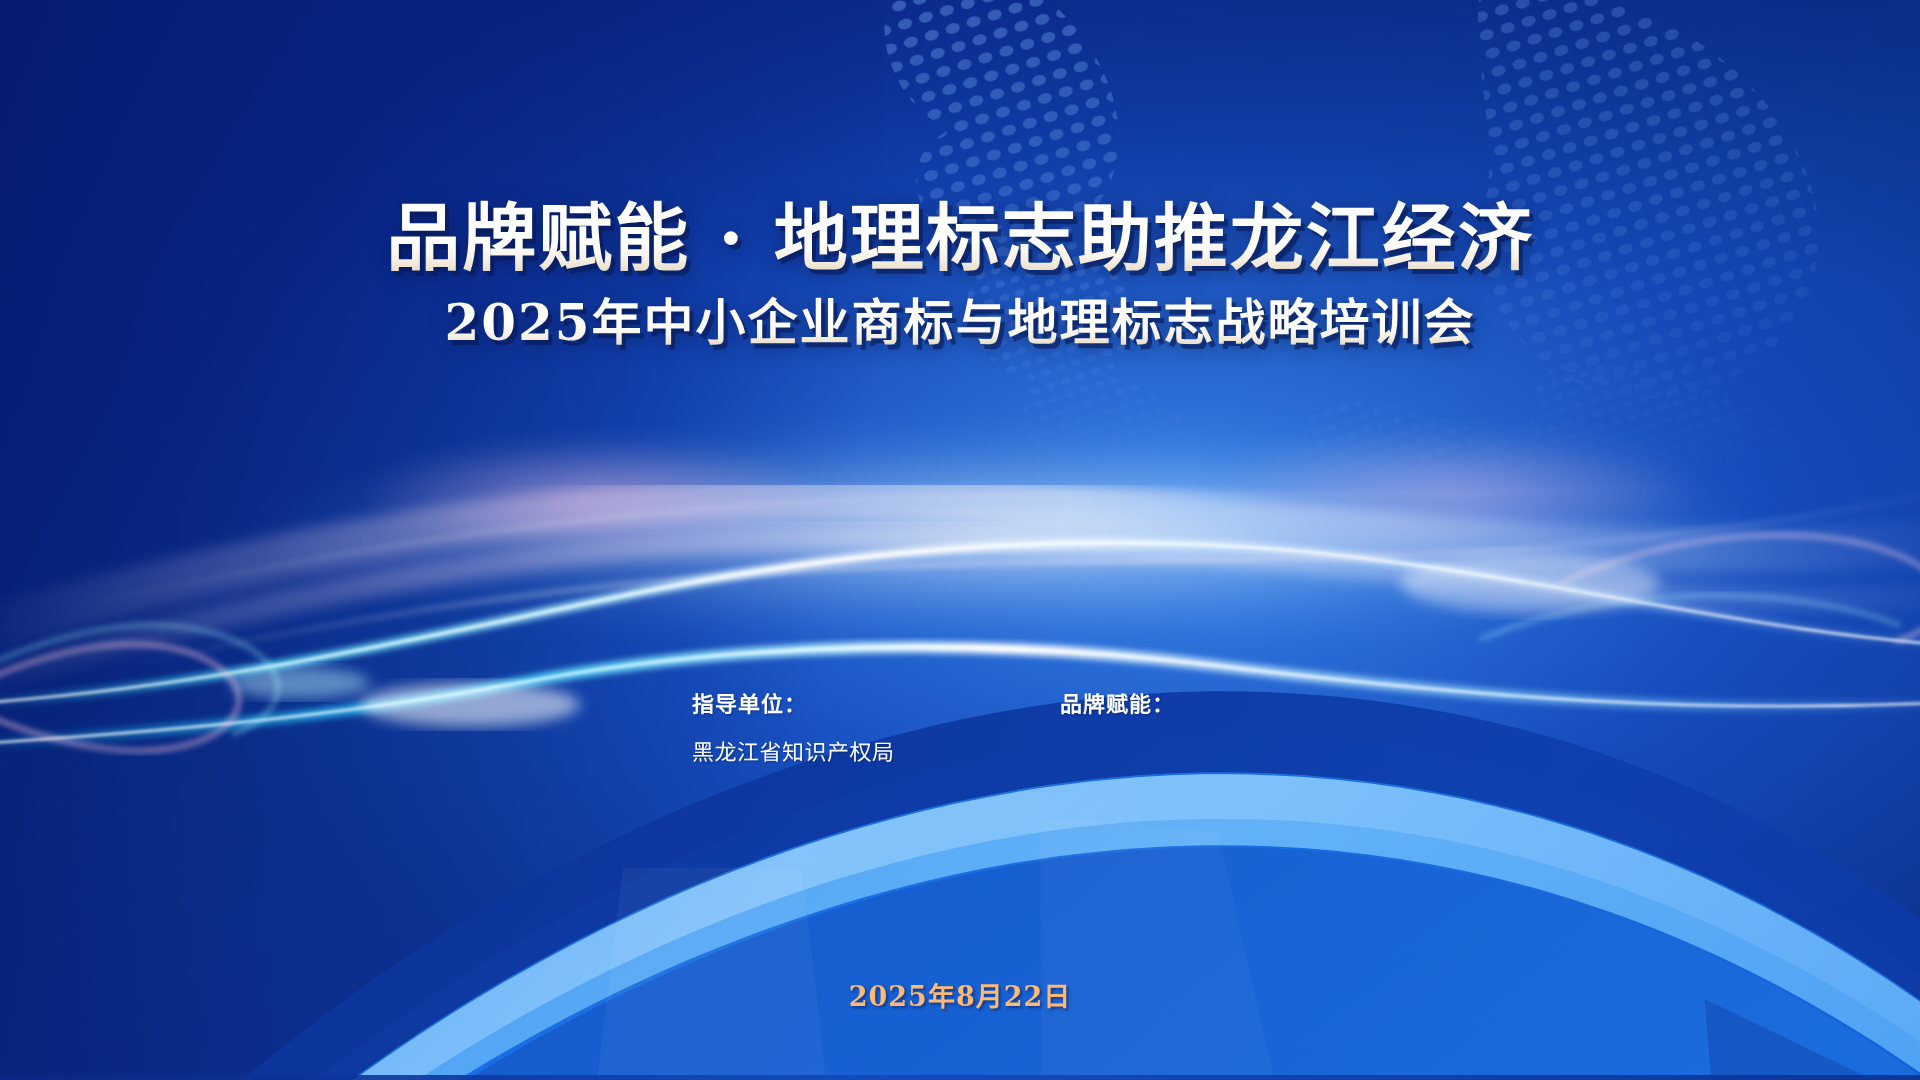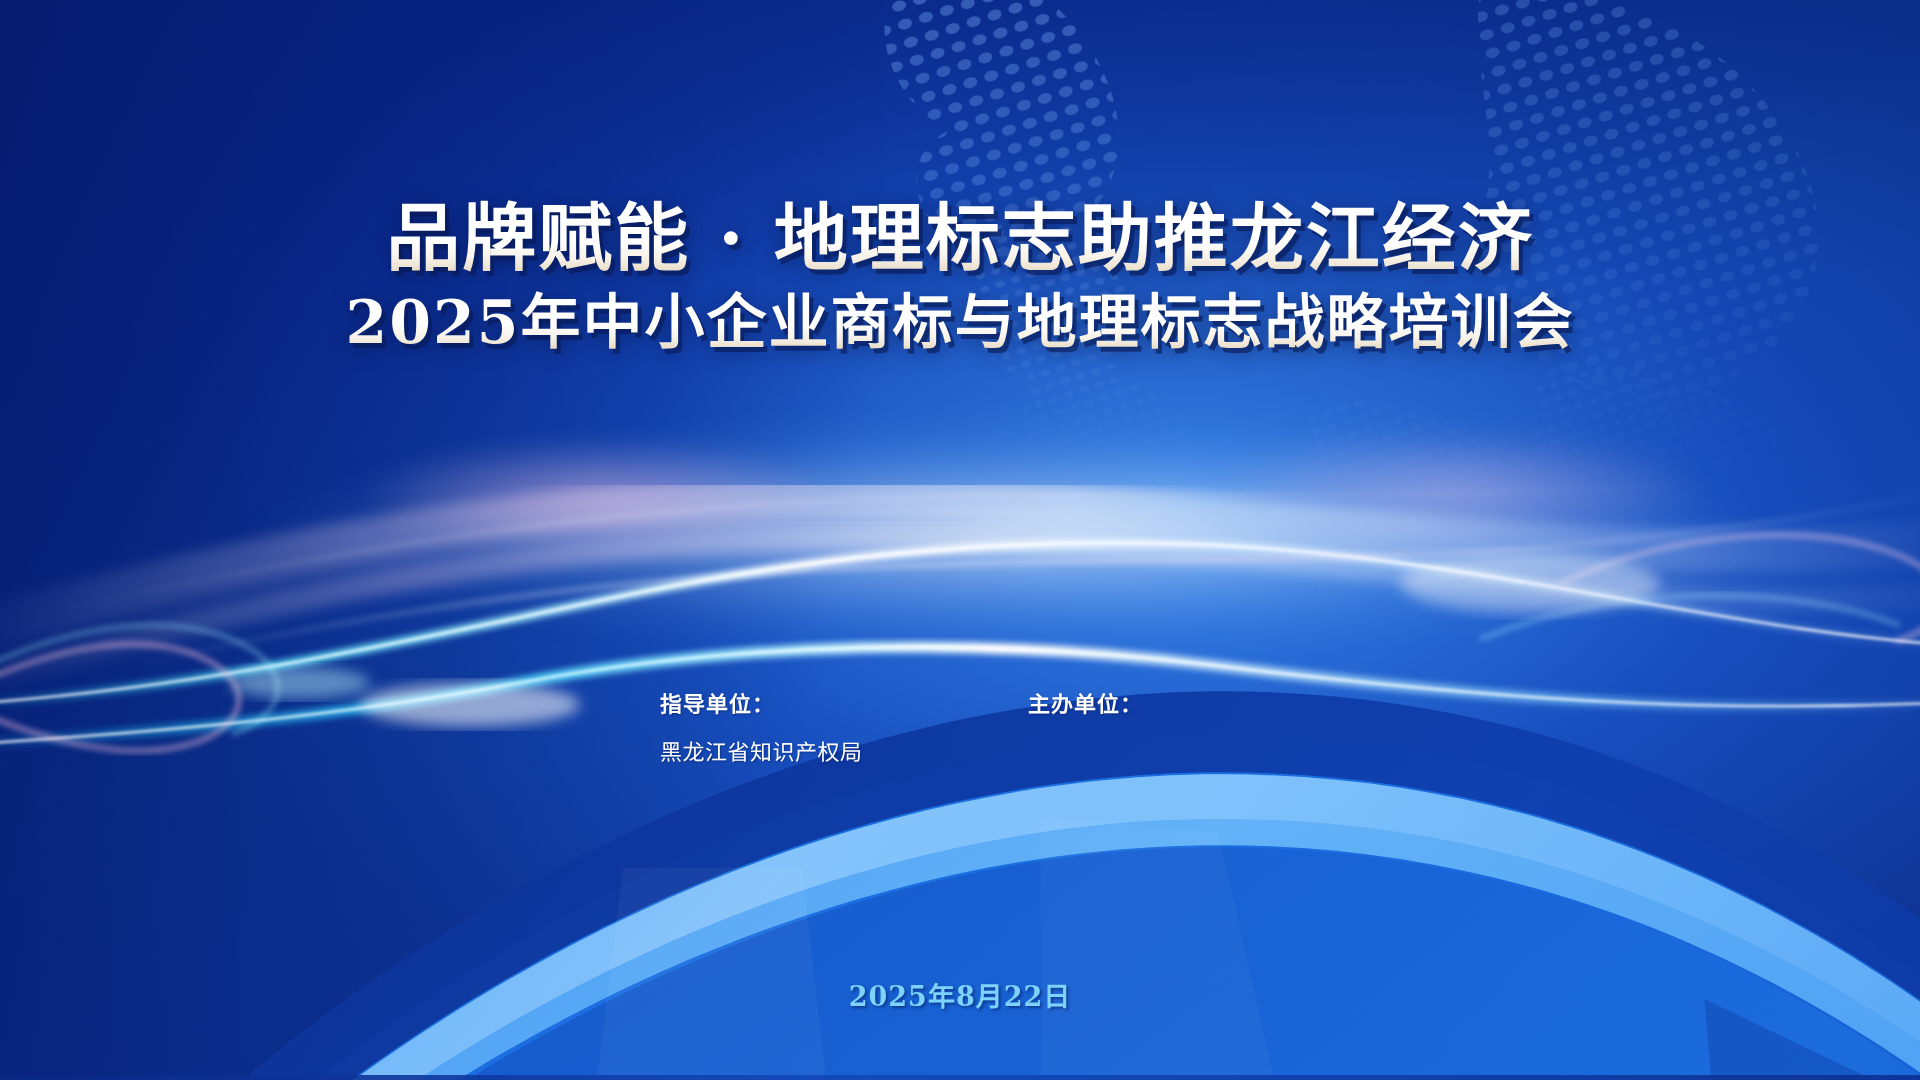--- a/index.html
+++ b/index.html
@@ -78,7 +78,7 @@
     filter:drop-shadow(4px 5px 0px rgba(8,26,86,0.62)) drop-shadow(0 2px 10px rgba(4,18,70,0.45));
   }
   .title-line-1{font-size:74px;}
-  .title-line-2{font-size:60px;margin-top:6px;}
+  .title-line-2{font-size:50px;margin-top:12px;}
 
   .orgs{
     position:absolute;left:660px;top:686px;width:760px;

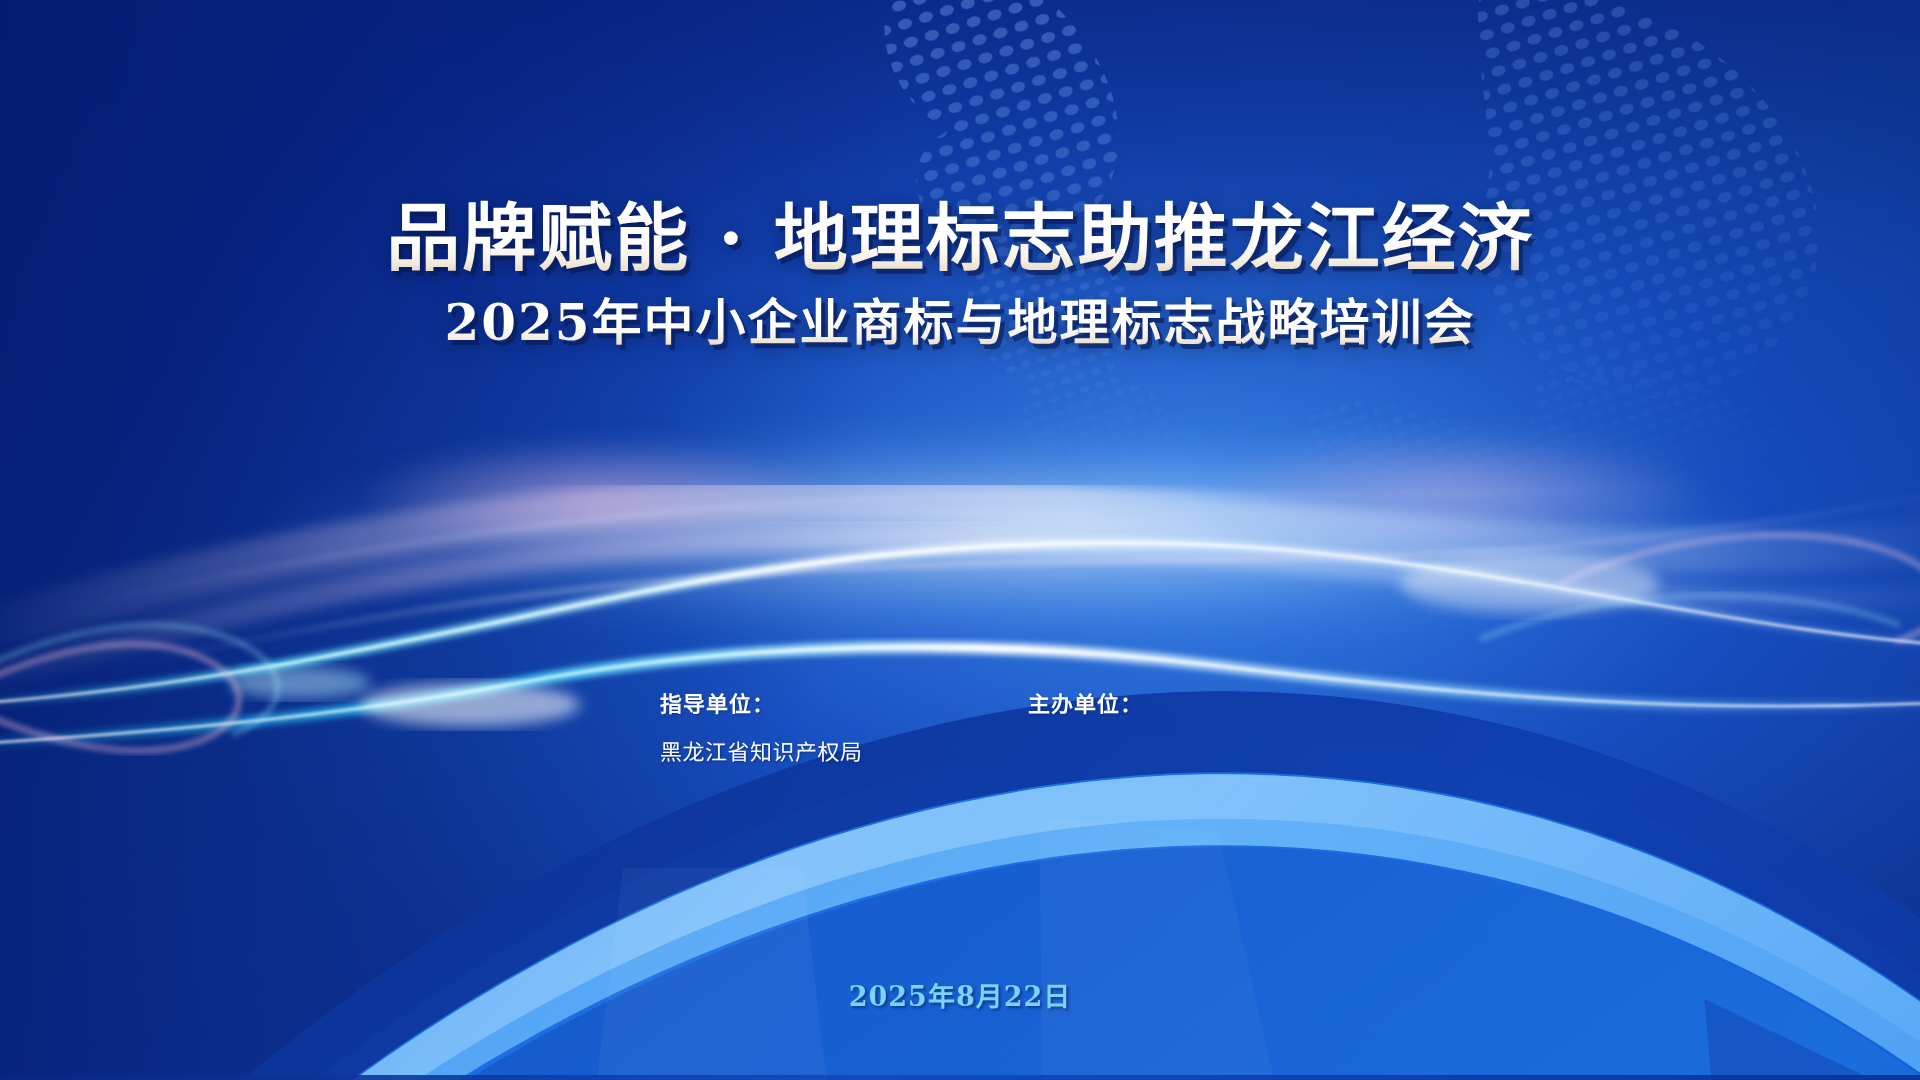--- a/index.html
+++ b/index.html
@@ -83,7 +83,7 @@
   .orgs{
     position:absolute;left:660px;top:686px;width:760px;
   }
-  .org-row{display:flex;}
+  .org-row{display:flex;margin-left:32px;}
   .org-col{flex:0 0 auto;}
   .org-col.left{width:368px;}
   .org-col.right{width:392px;}

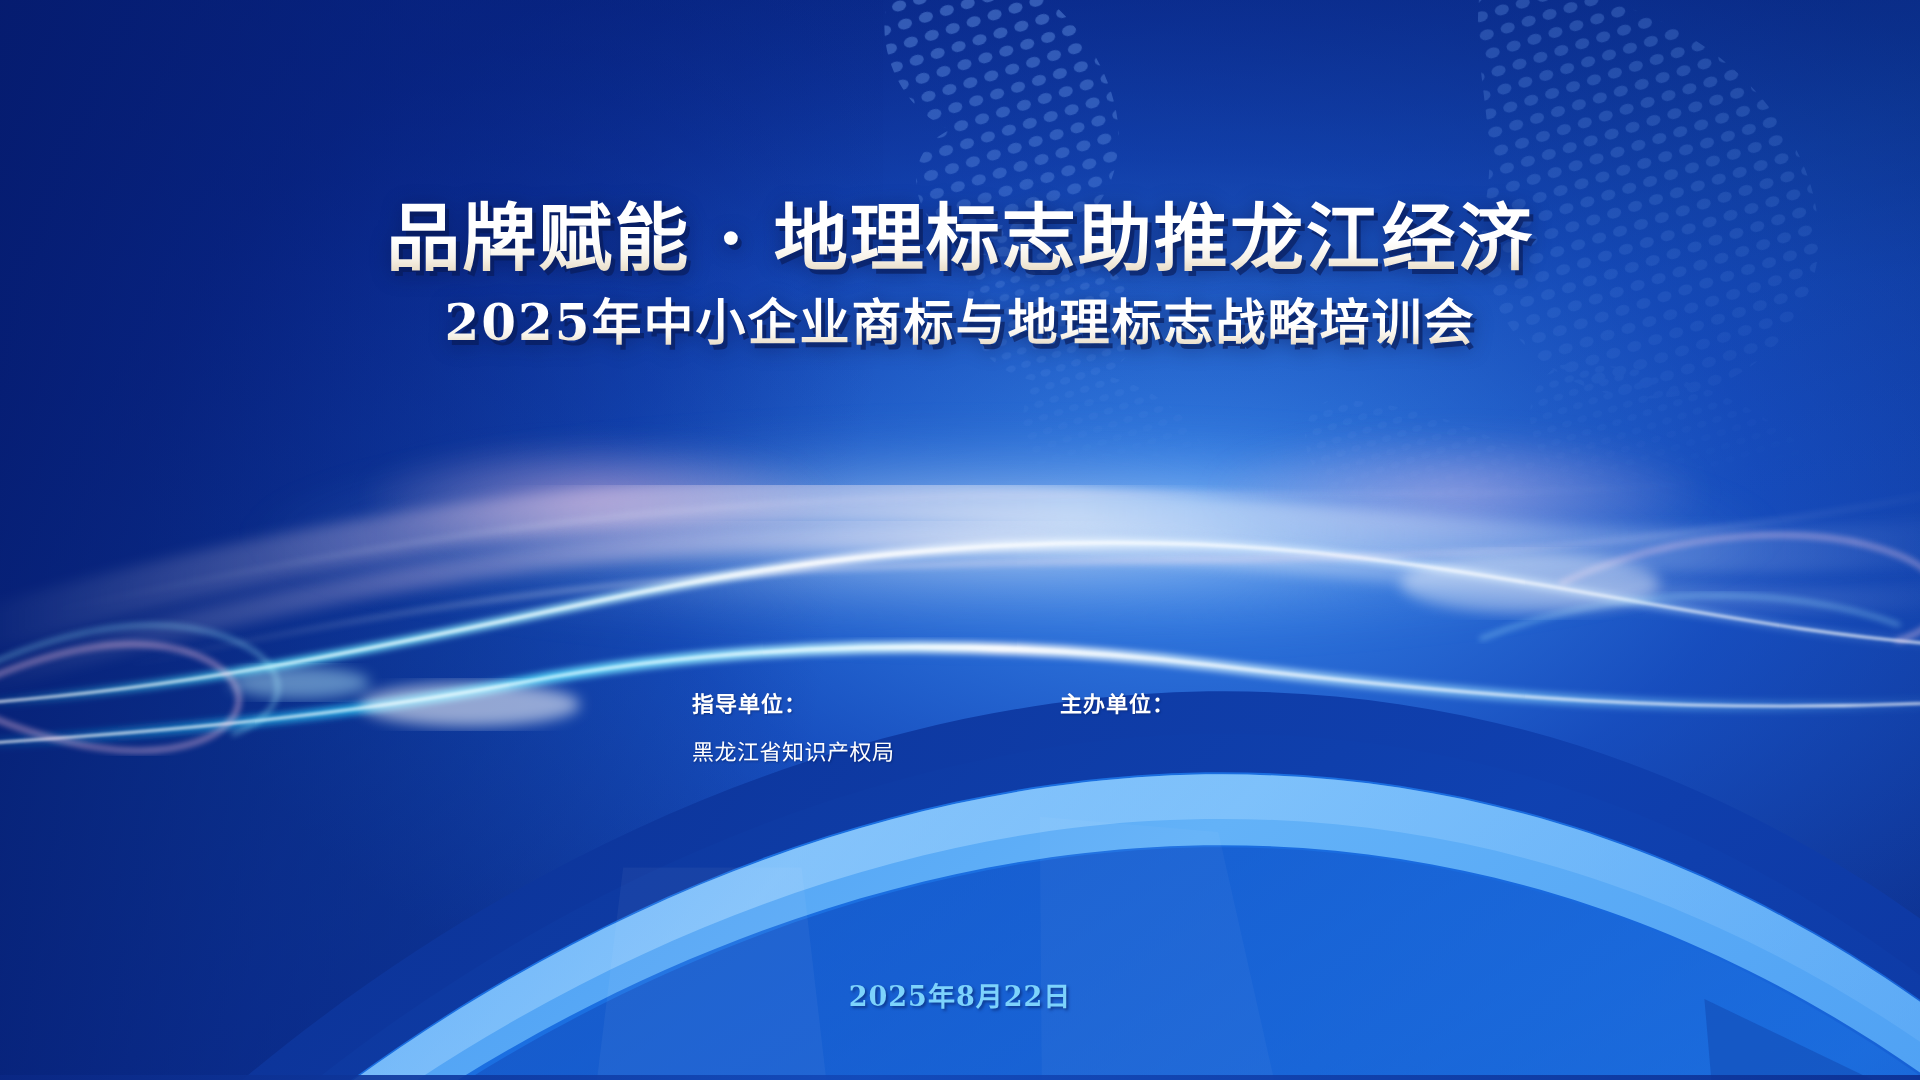--- a/index.html
+++ b/index.html
@@ -322,7 +322,7 @@
           <div class="org-name">黑龙江省知识产权局</div>
         </div>
         <div class="org-col right">
-          <div class="org-heading">主办单位：</div>
+          <div class="org-heading">品牌赋能：</div>
         </div>
       </div>
 

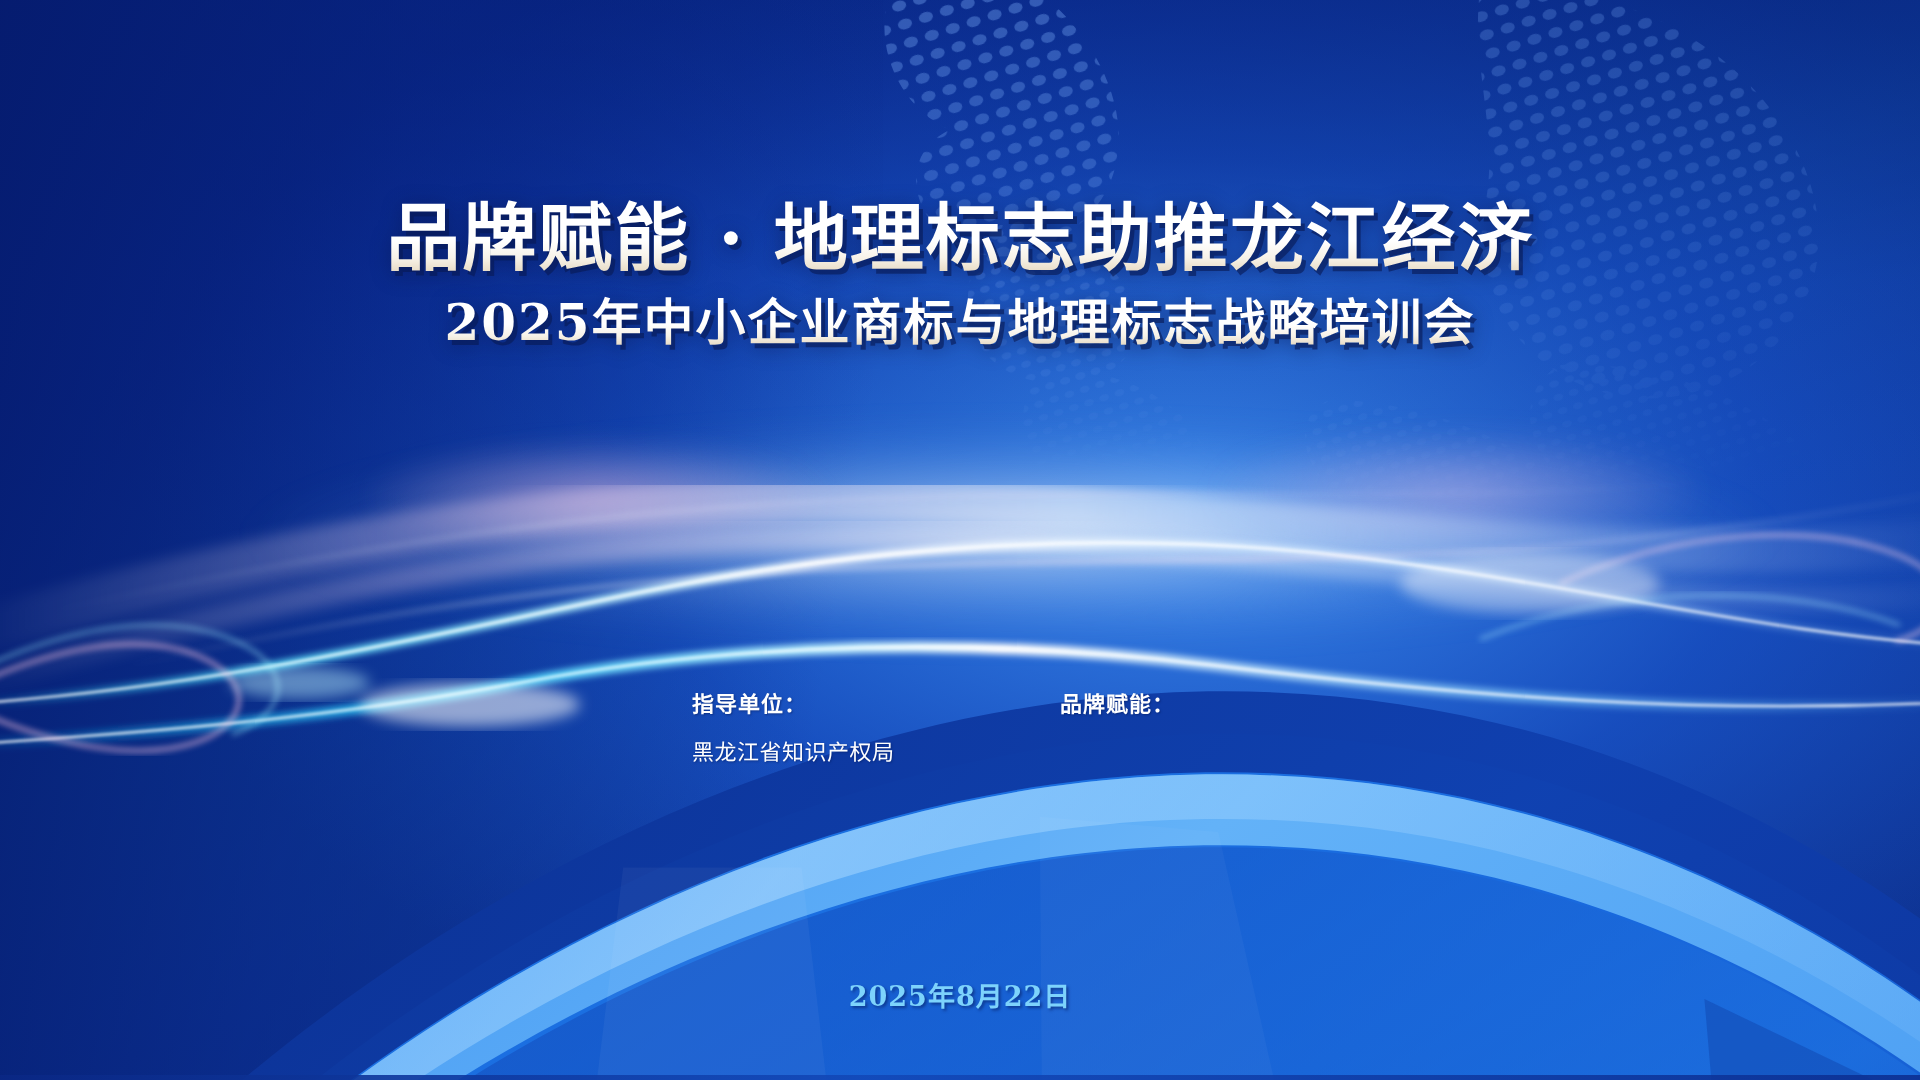--- a/index.html
+++ b/index.html
@@ -107,7 +107,7 @@
   .date{
     position:absolute;left:0;right:0;top:975px;text-align:center;
     font-family:"DejaVu Serif","Liberation Serif",serif;
-    font-weight:bold;font-size:27px;color:#7dd3fc;
+    font-weight:bold;font-size:27px;color:#fdba74;
     letter-spacing:1px;
     text-shadow:2px 2px 3px rgba(6,28,92,0.55);
   }

